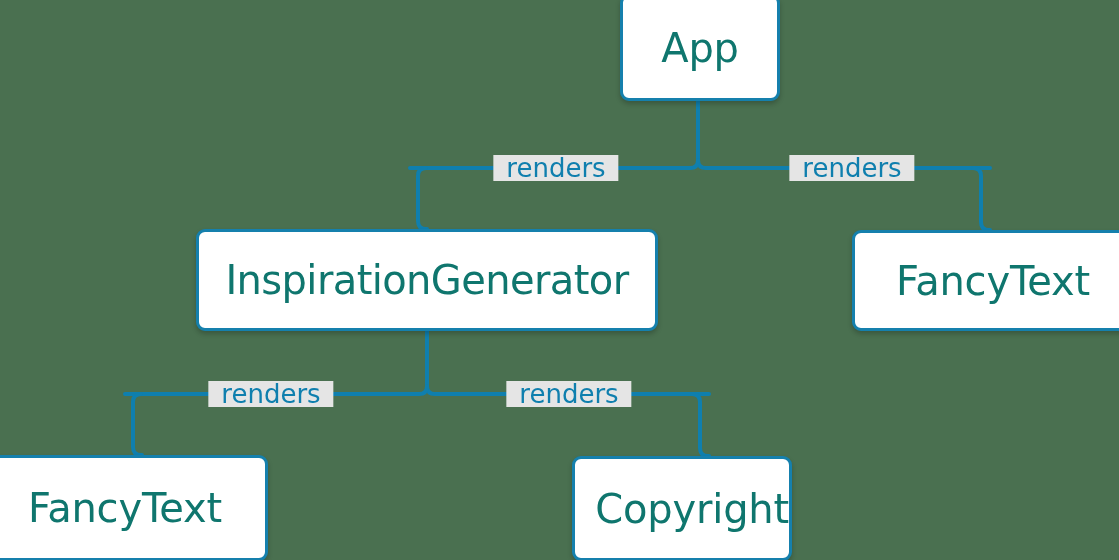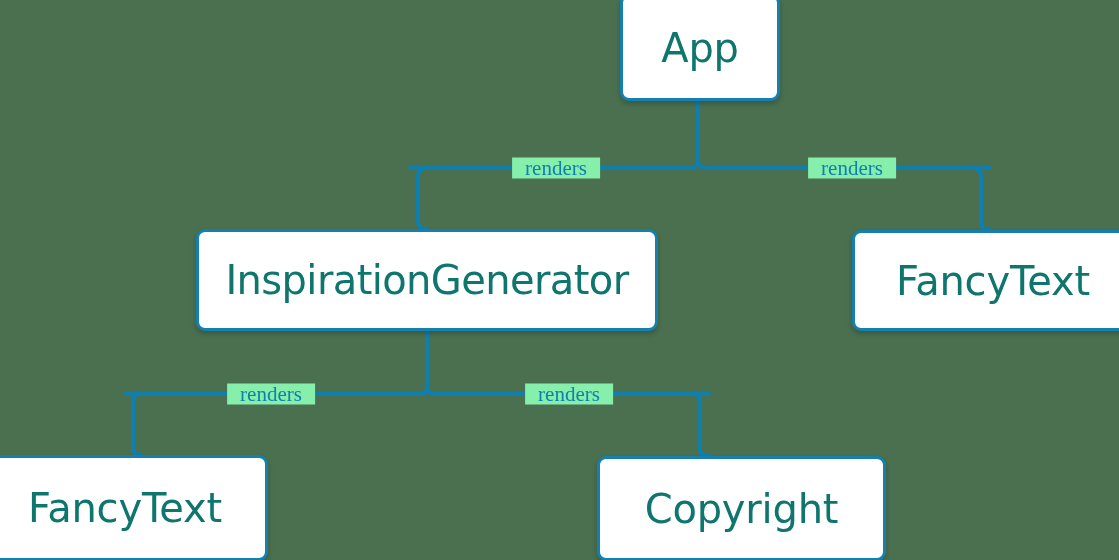--- a/index.html
+++ b/index.html
@@ -52,15 +52,14 @@
   .edge-label {
     position: absolute;
     color: #0f7fae;
-    font-size: 21px;
+    font-size: 26px;
     line-height: 1;
     font-weight: 500;
     white-space: nowrap;
-    background: #86efac;
+    background: #e5e5e5;
     padding: 0 13px;
     transform: translate(-50%, -50%);
     z-index: 2;
-    font-family: Liberation Serif, serif;
   }
 </style>
 </head>

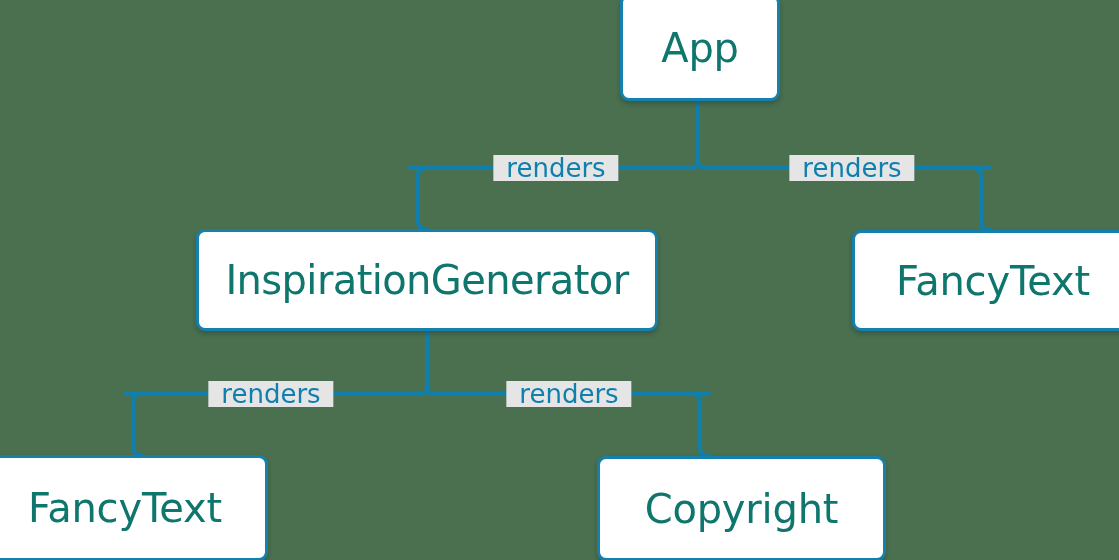--- a/index.html
+++ b/index.html
@@ -107,7 +107,7 @@
     <span class="node-label">FancyText</span>
   </div>
 
-  <div class="node-box" style="left:597px; top:456px; width:289px; height:105px;">
+  <div class="node-box" style="left:572px; top:456px; width:220px; height:105px;justify-content:flex-end;">
     <span class="node-label">Copyright</span>
   </div>
 

